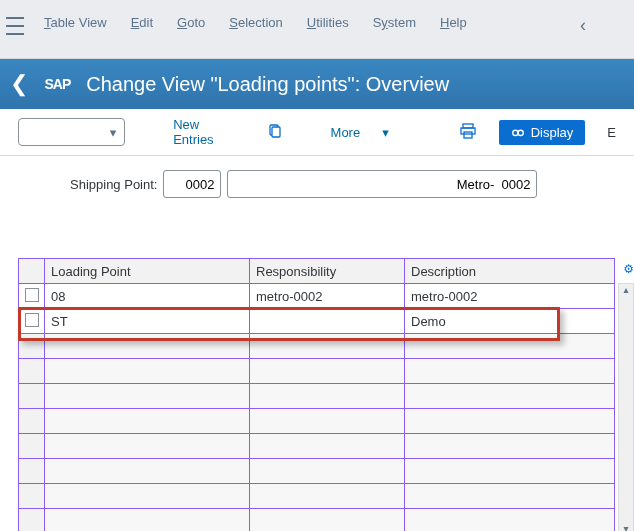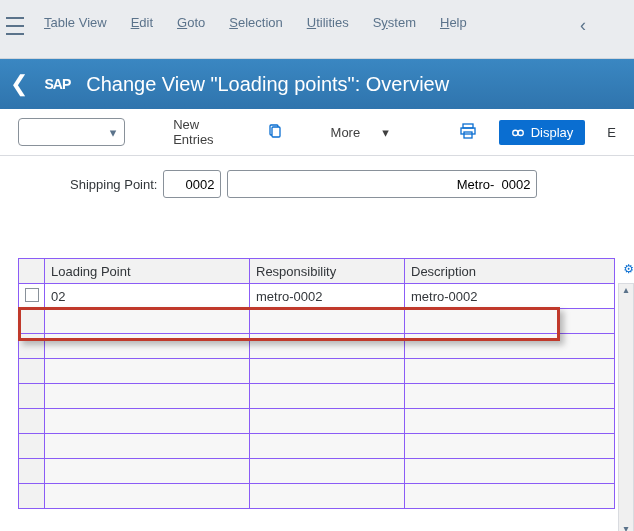--- a/index.html
+++ b/index.html
@@ -61,7 +61,7 @@
     padding-right: 8px;
     color: #5b738b;
   }
-  .toolbar .link { color: #404040; cursor: pointer; margin-left: 26px; }
+  .toolbar .link { color: #0369a1; cursor: pointer; margin-left: 26px; }
   .toolbar .more { display: flex; align-items: center; gap: 22px; }
   .toolbar .spacer { flex: 1; }
   .display-btn {

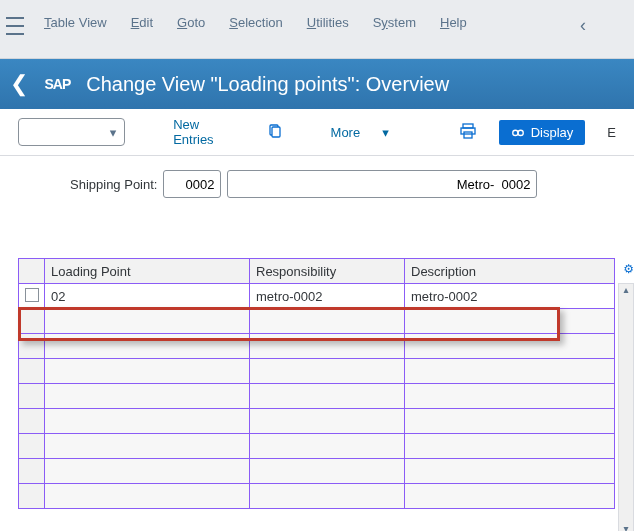--- a/index.html
+++ b/index.html
@@ -226,7 +226,7 @@
       <tbody>
         <tr>
           <td class="chk"><span class="chk-box"></span></td>
-          <td>02</td>
+          <td>08</td>
           <td>metro-0002</td>
           <td>metro-0002</td>
         </tr>

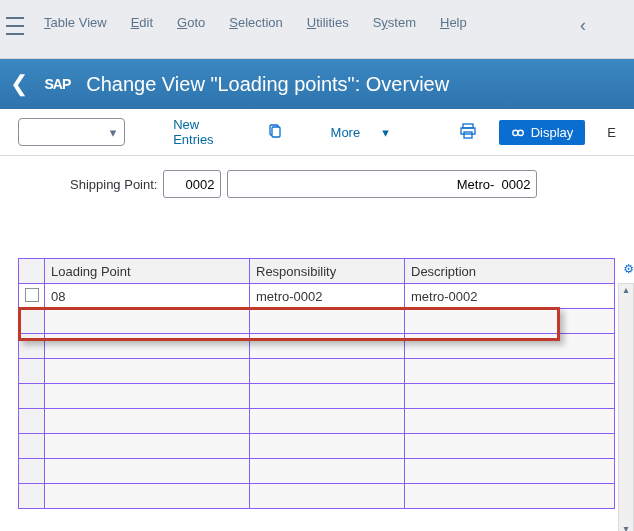--- a/index.html
+++ b/index.html
@@ -230,6 +230,12 @@
           <td>metro-0002</td>
           <td>metro-0002</td>
         </tr>
+        <tr>
+          <td class="chk"><span class="chk-box"></span></td>
+          <td>ST</td>
+          <td></td>
+          <td>Demo</td>
+        </tr>
         <tr class="empty">
             <td class="chk"></td>
             <td></td>

